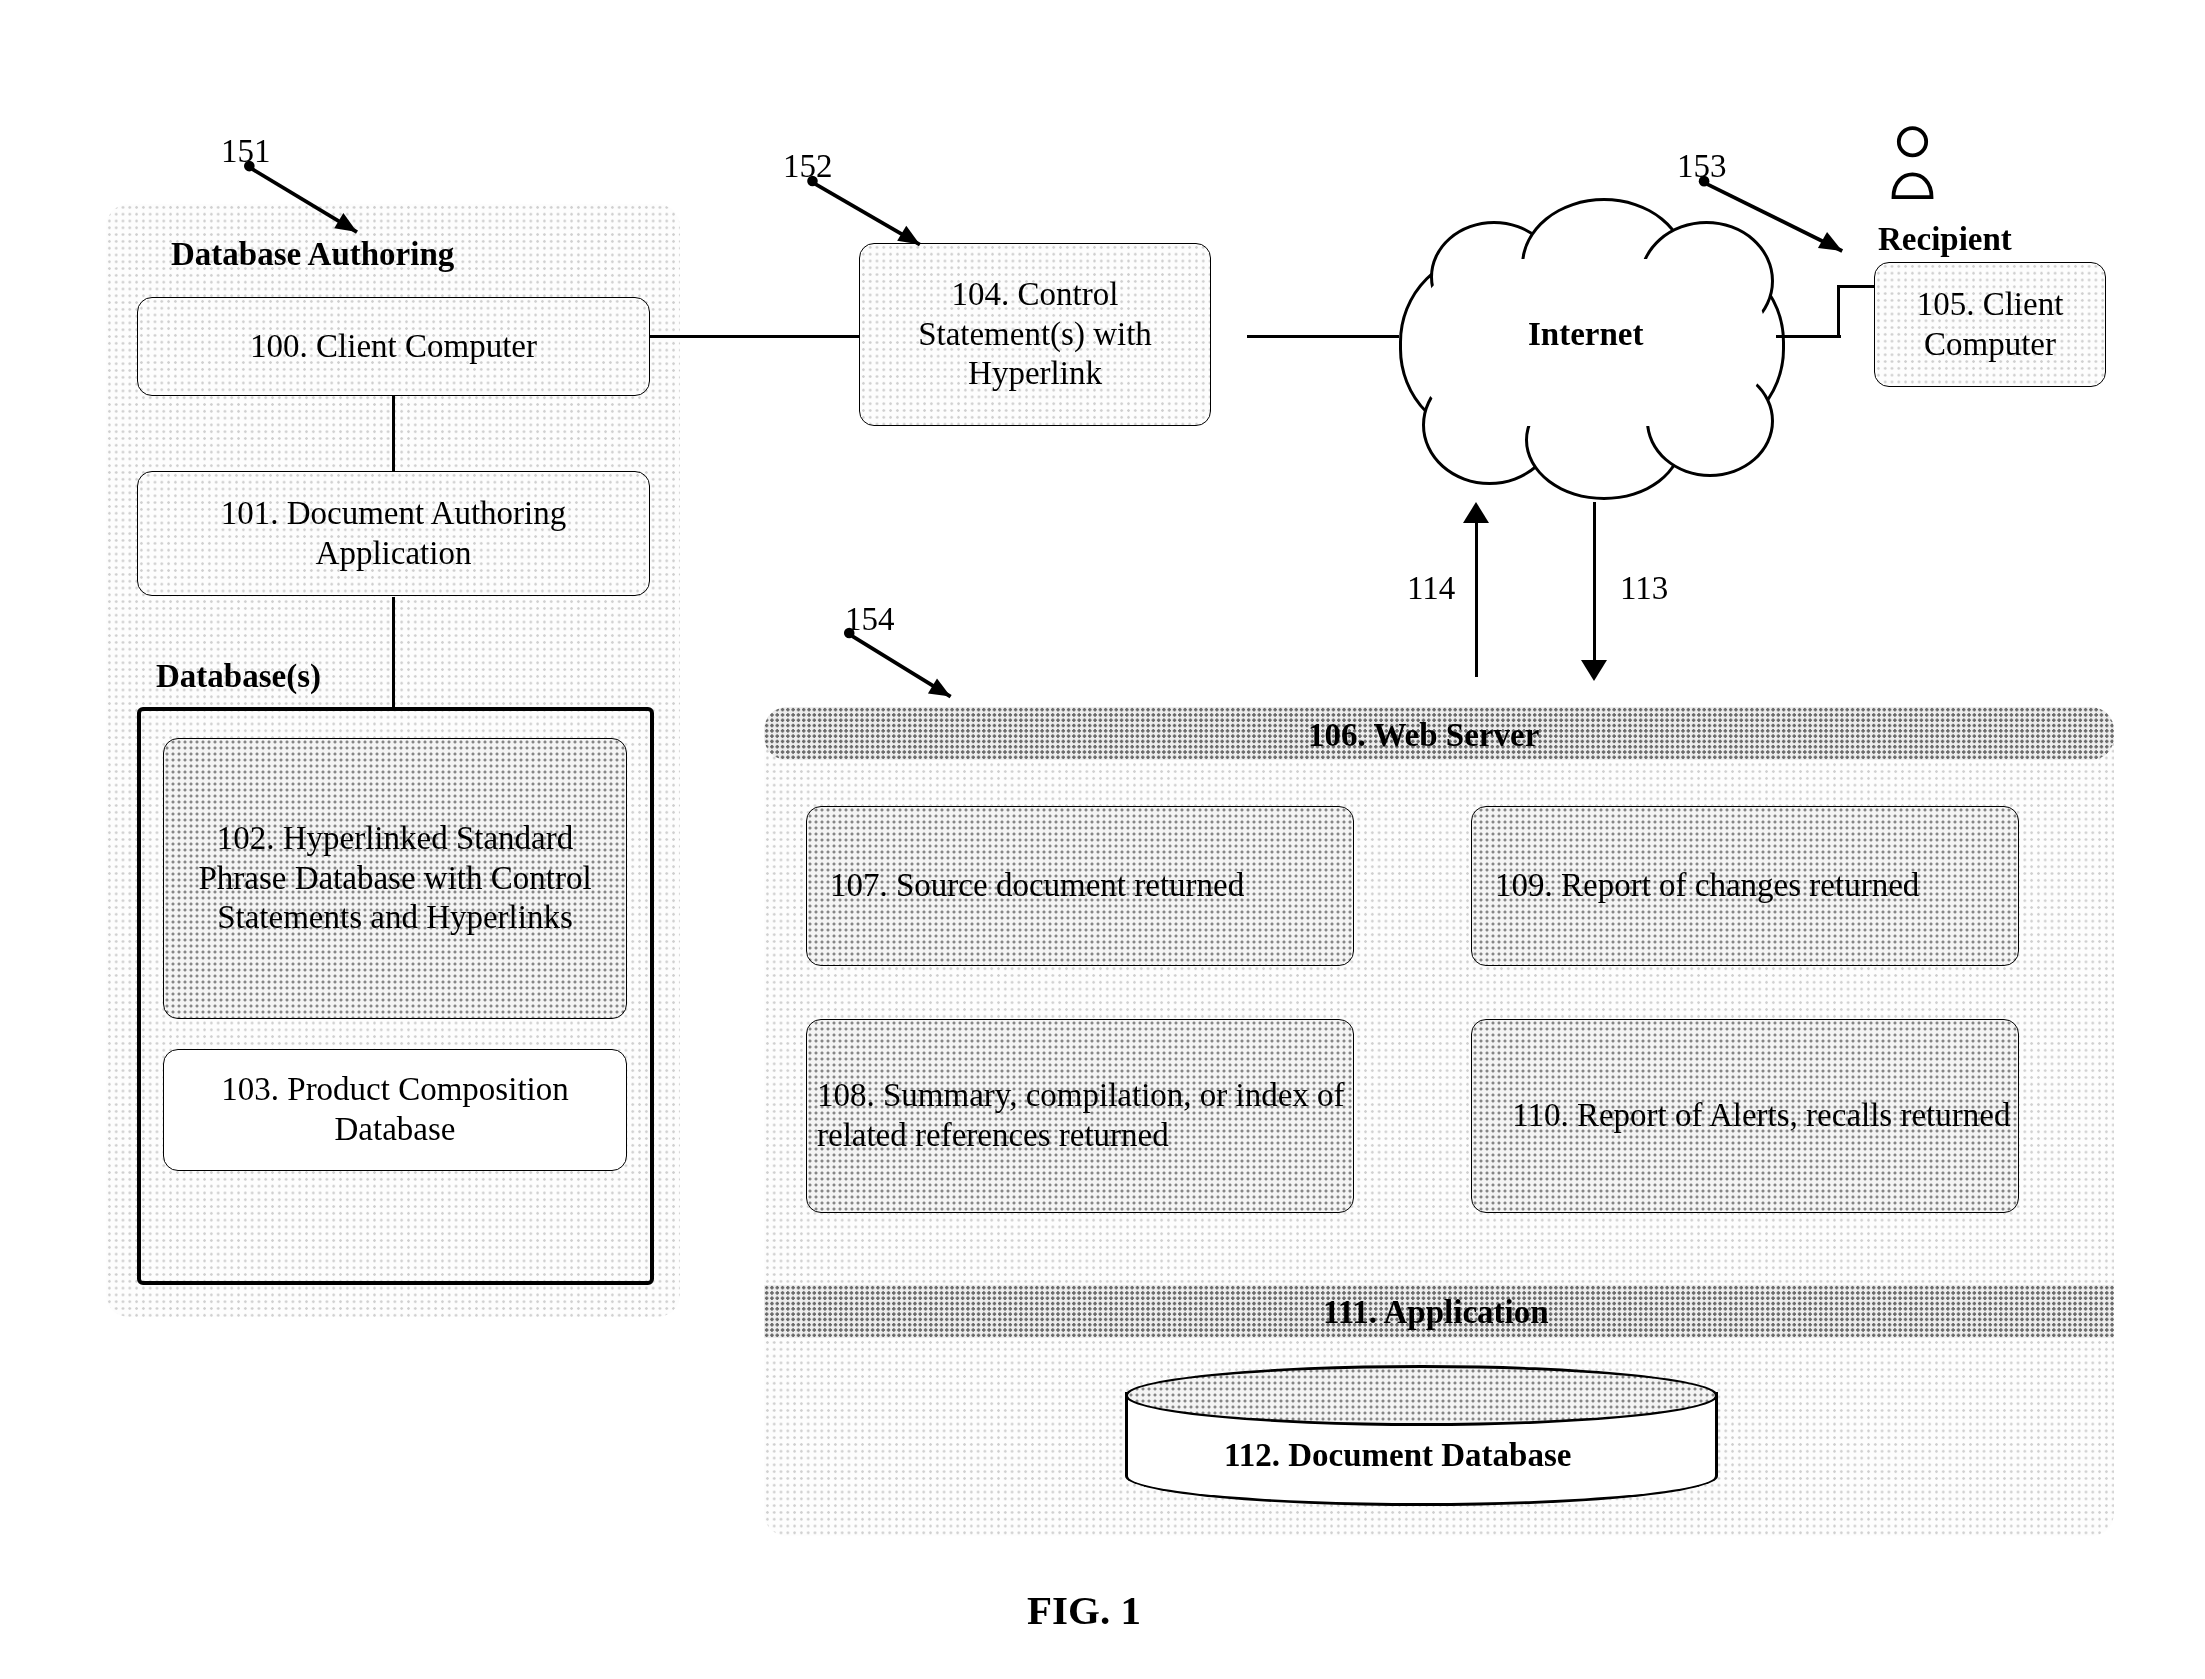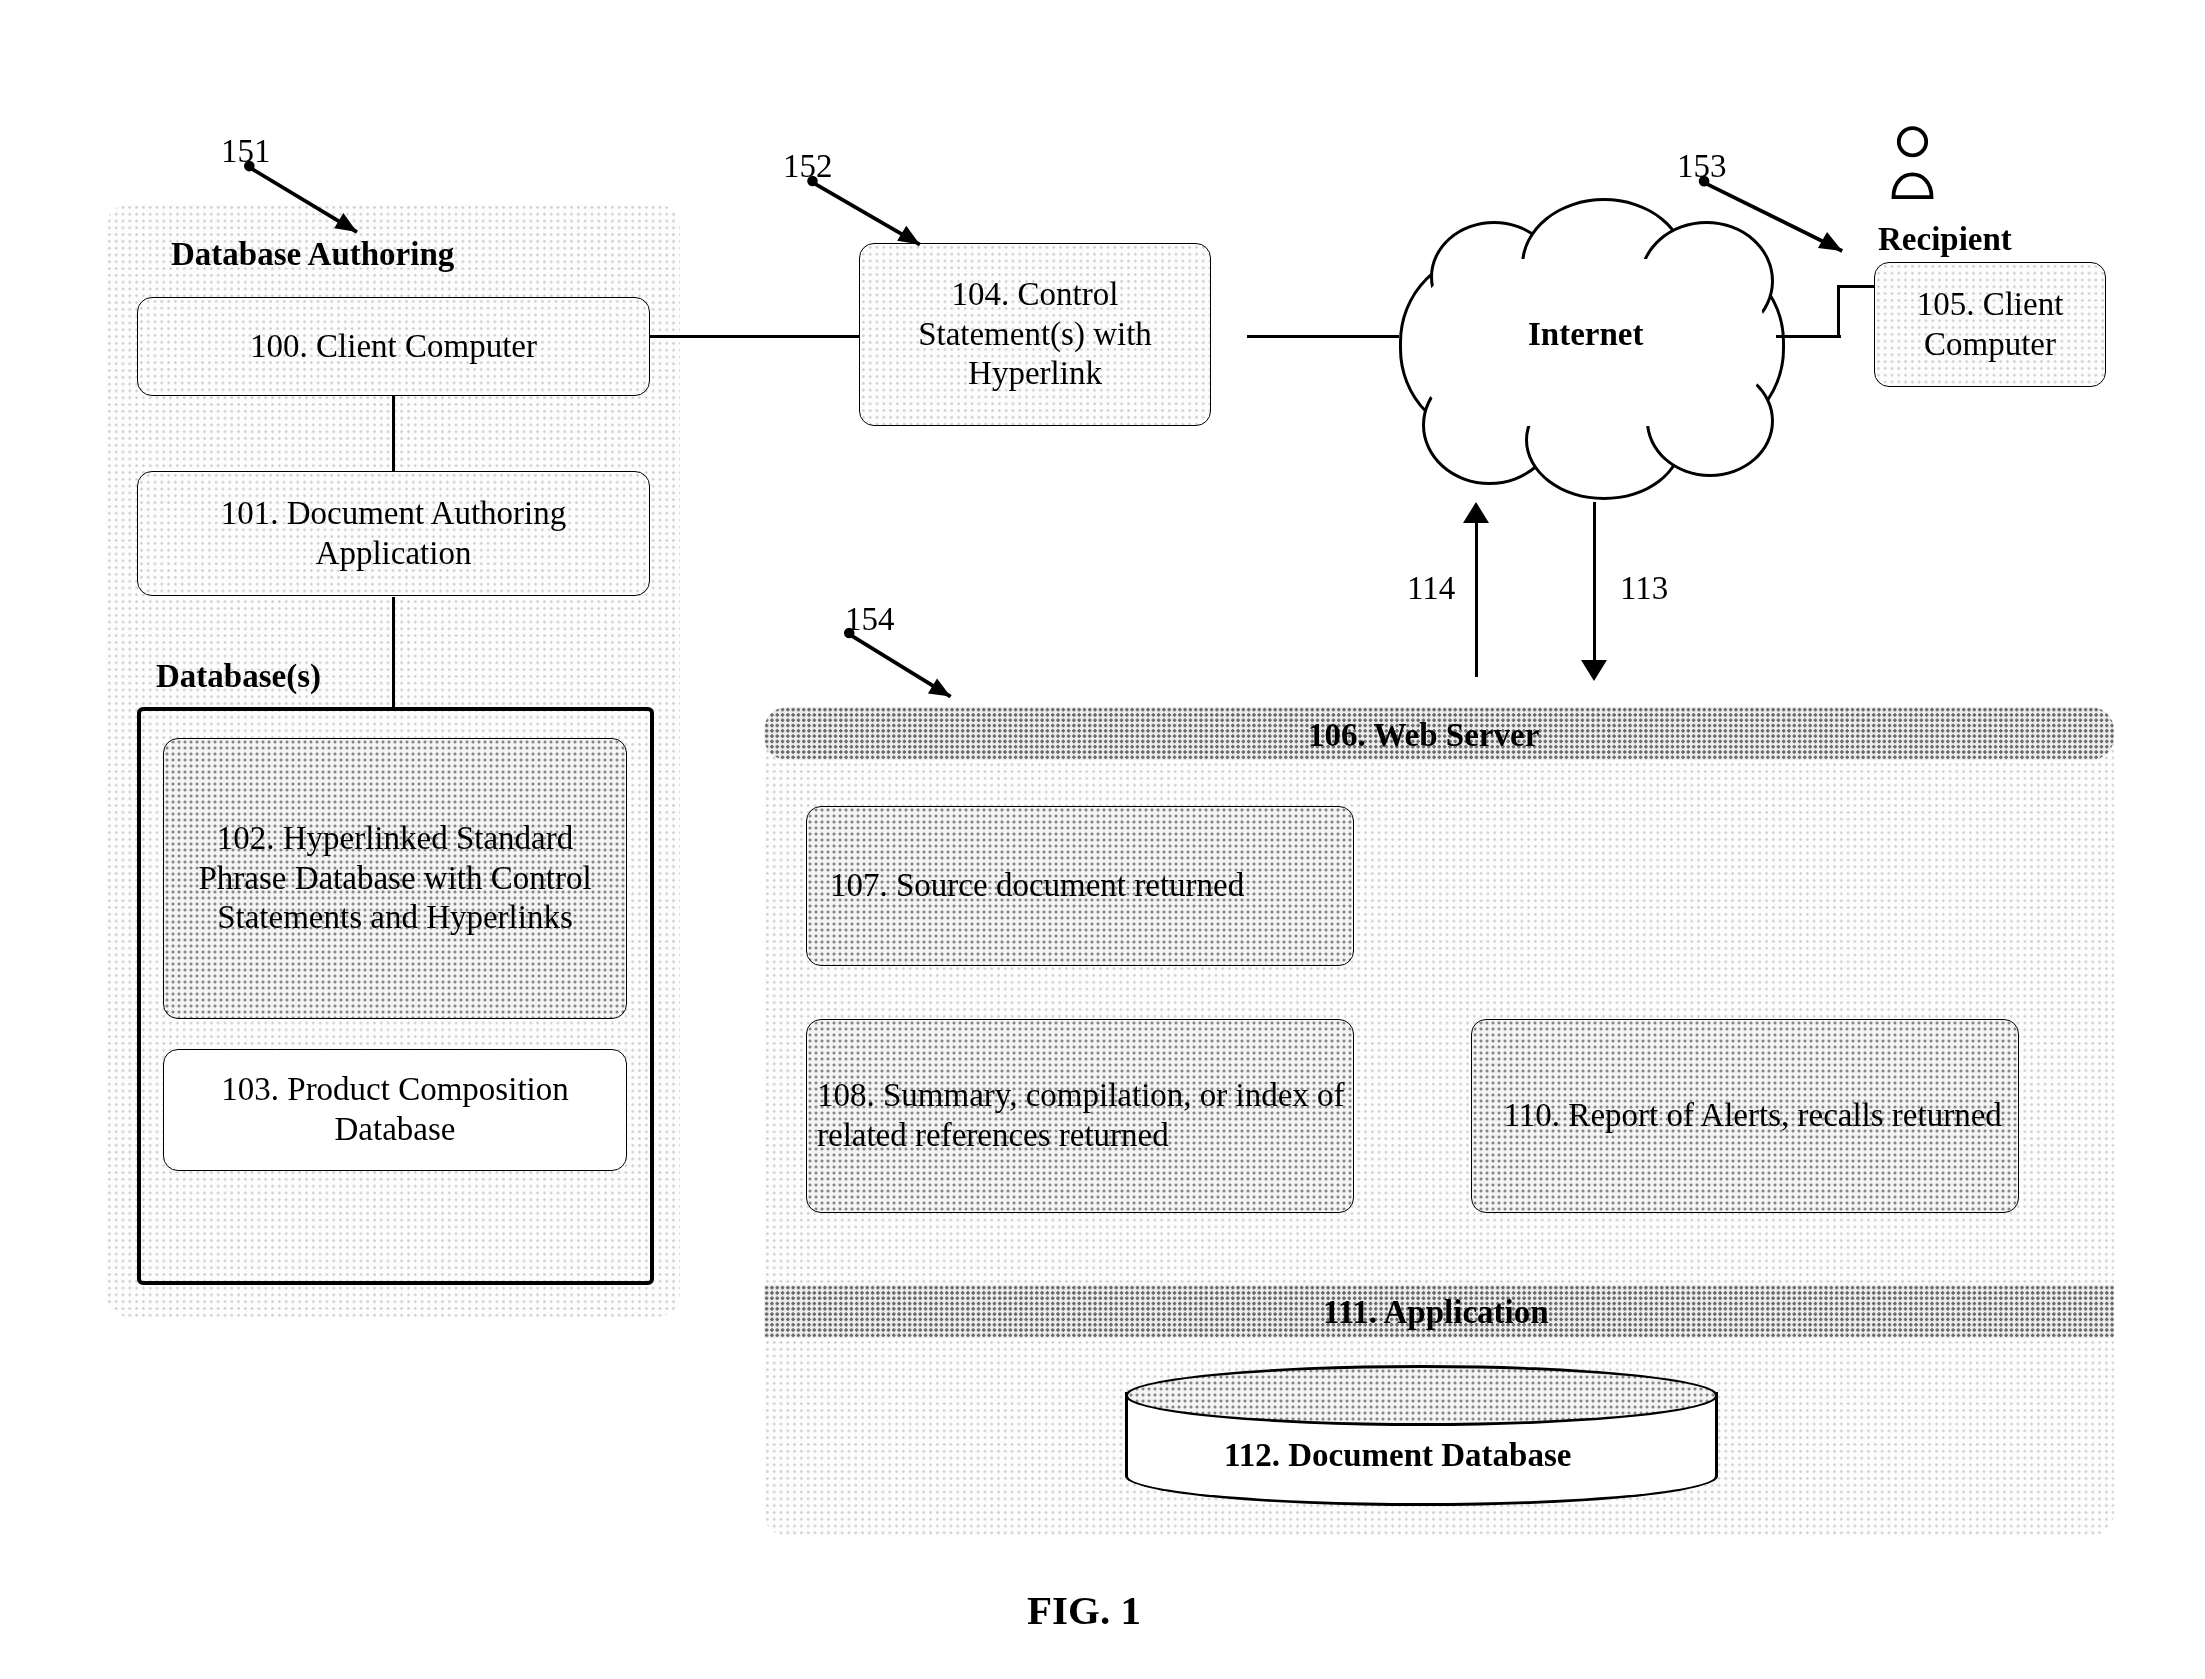--- a/index.html
+++ b/index.html
@@ -236,6 +236,10 @@
     <span class="inbox-text" style="text-align:left;">107.  Source document returned</span>
   </div>
 
+  <div class="box dots-dark" style="left:1471px; top:806px; width:548px; height:160px; justify-content:flex-start; padding-left:23px;">
+    <span class="inbox-text" style="text-align:left;">109.  Report of changes
+returned</span>
+  </div>
 
   <div class="box dots-dark" style="left:806px; top:1019px; width:548px; height:194px; justify-content:flex-start; padding-left:10px;">
     <span class="inbox-text" style="text-align:left;">108.  Summary, compilation, or

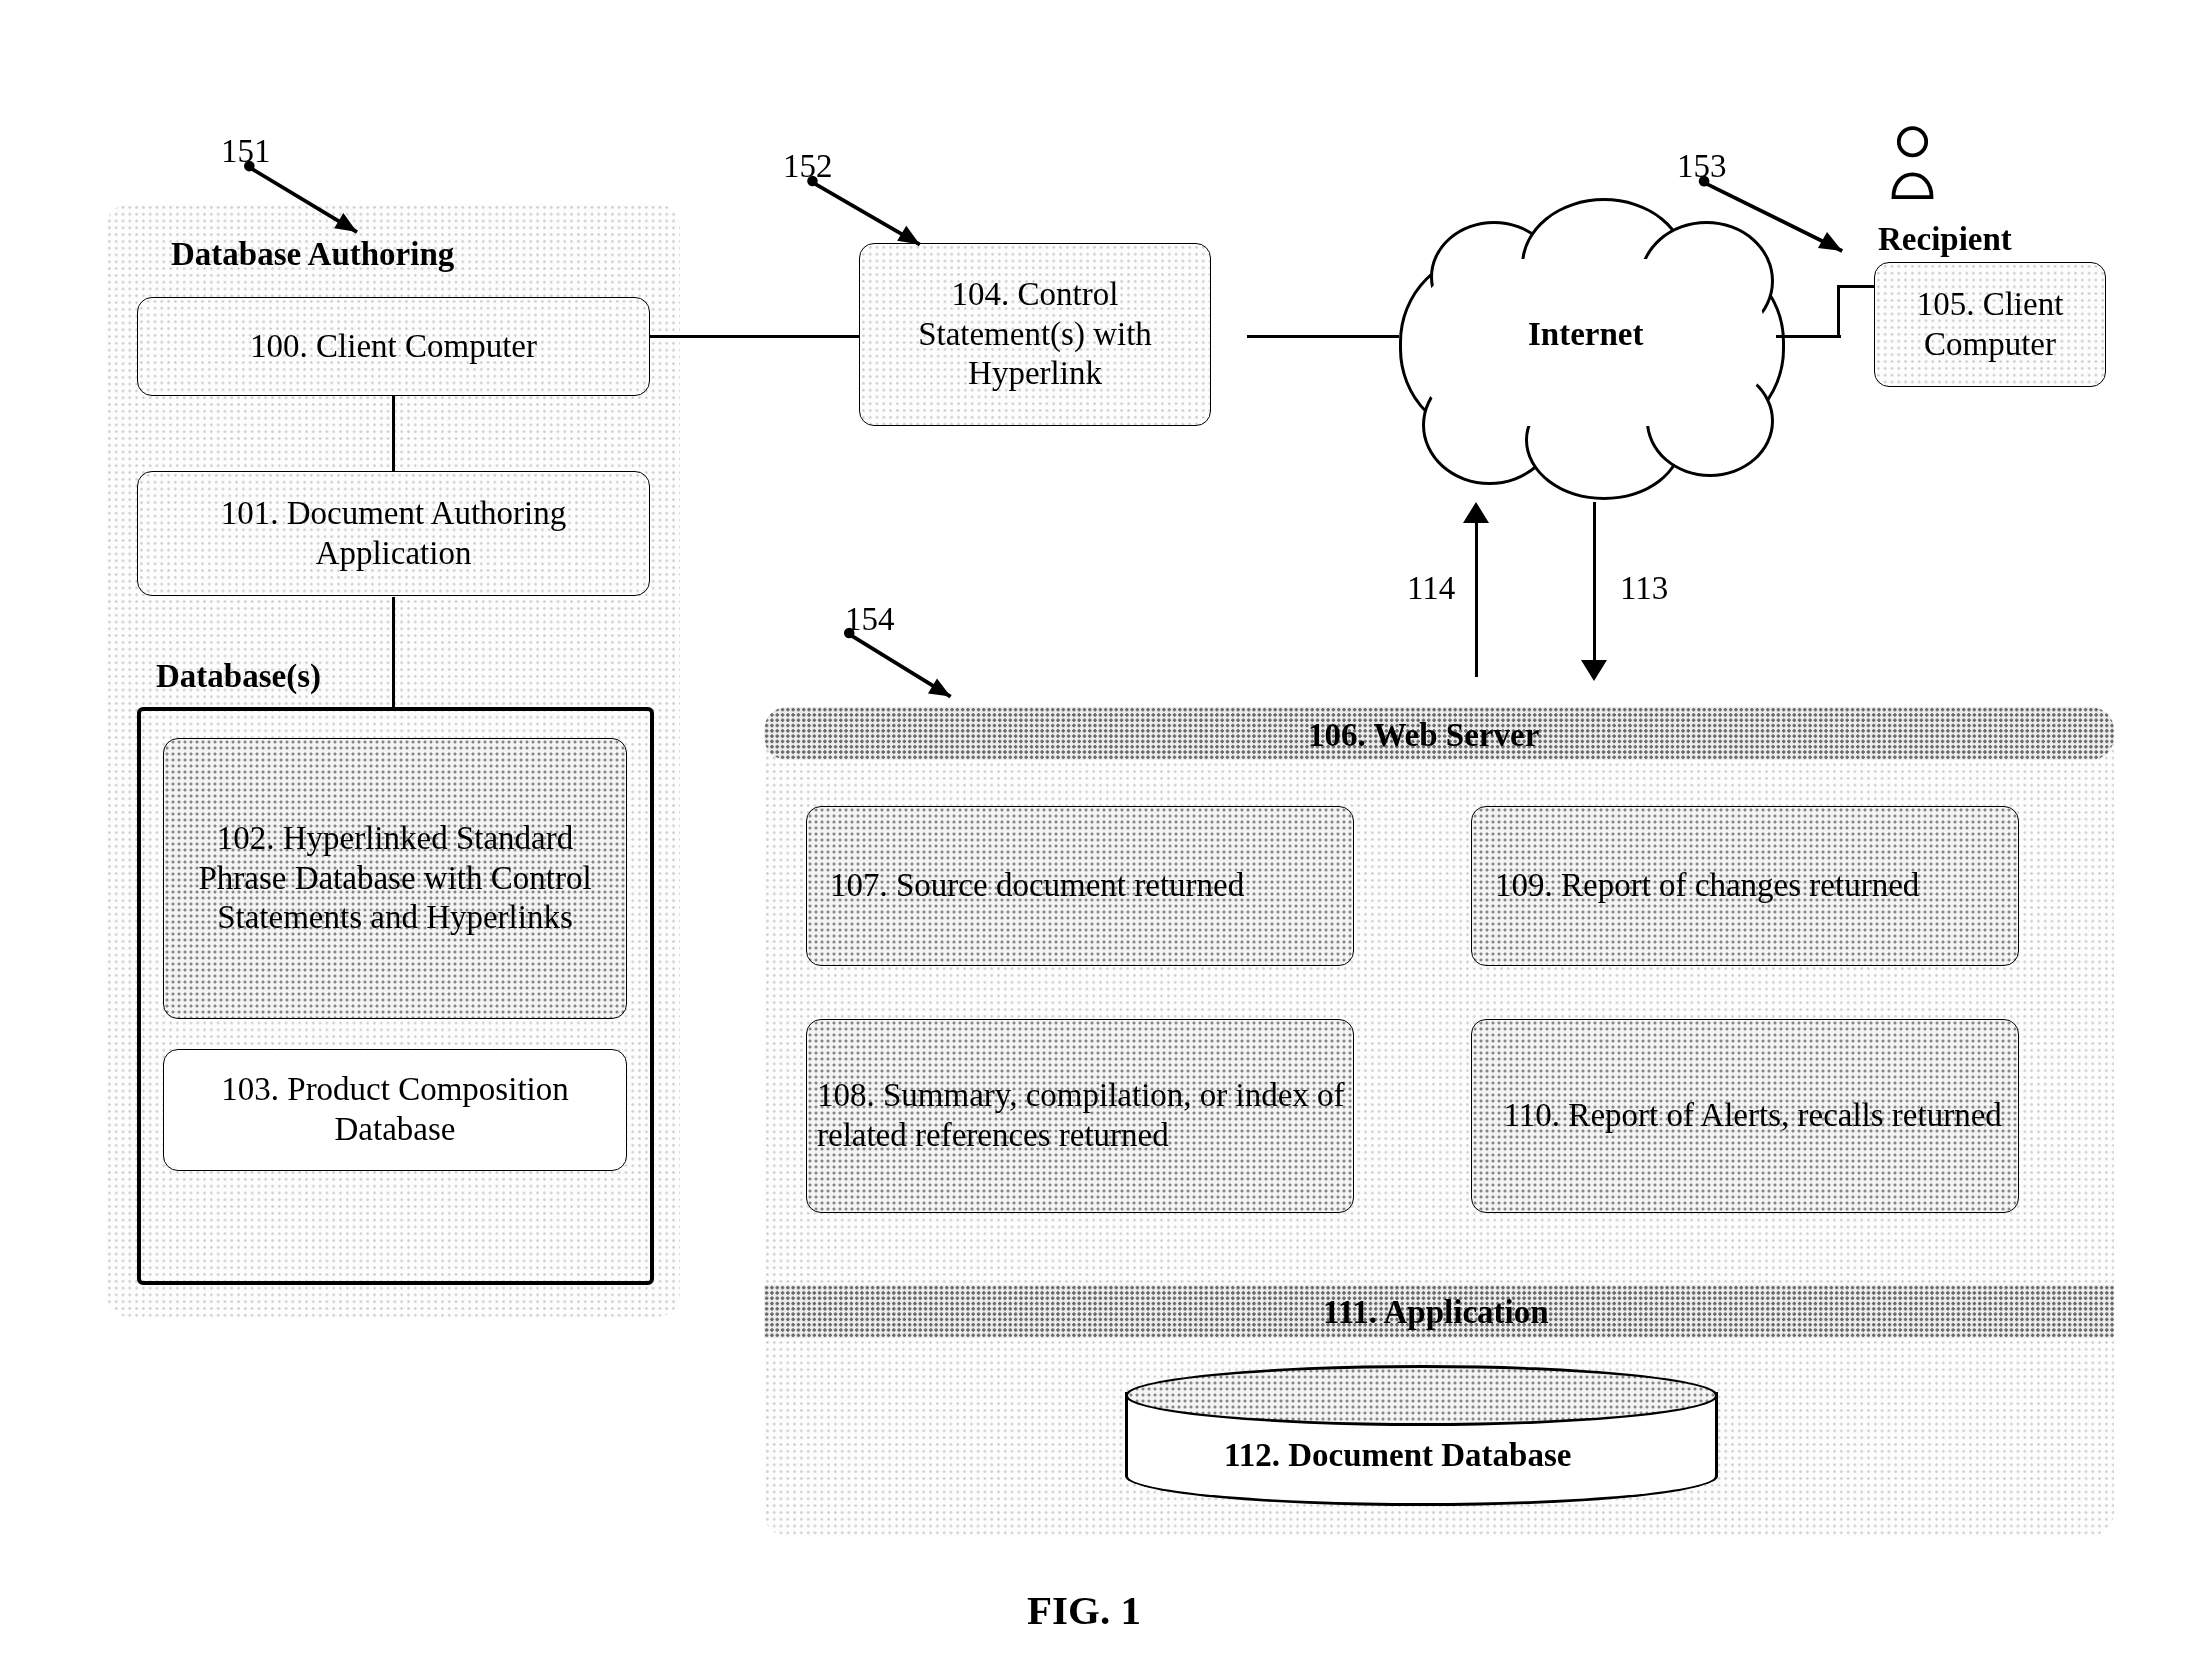--- a/index.html
+++ b/index.html
@@ -247,7 +247,7 @@
 returned</span>
   </div>
 
-  <div class="box dots-dark" style="left:1471px; top:1019px; width:548px; height:194px; justify-content:center; padding-left:23px;">
+  <div class="box dots-dark" style="left:1471px; top:1019px; width:548px; height:194px; justify-content:flex-end; padding-left:23px;">
     <span class="inbox-text" style="text-align:left;">110.  Report of Alerts, recalls
 returned</span>
   </div>

